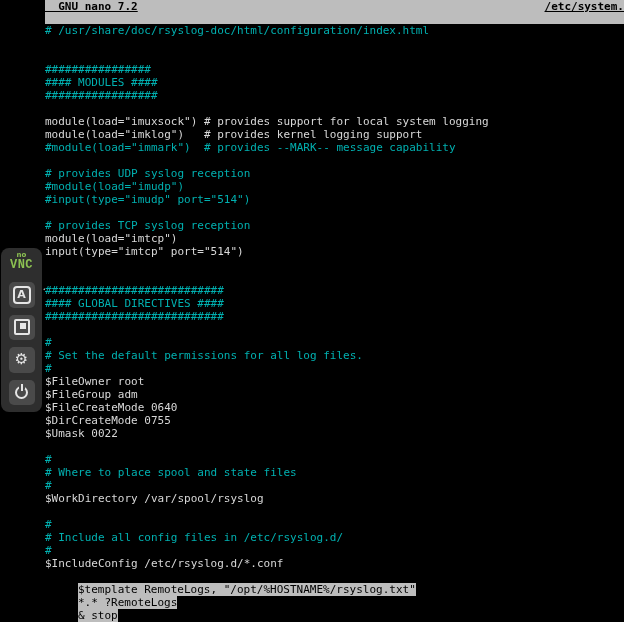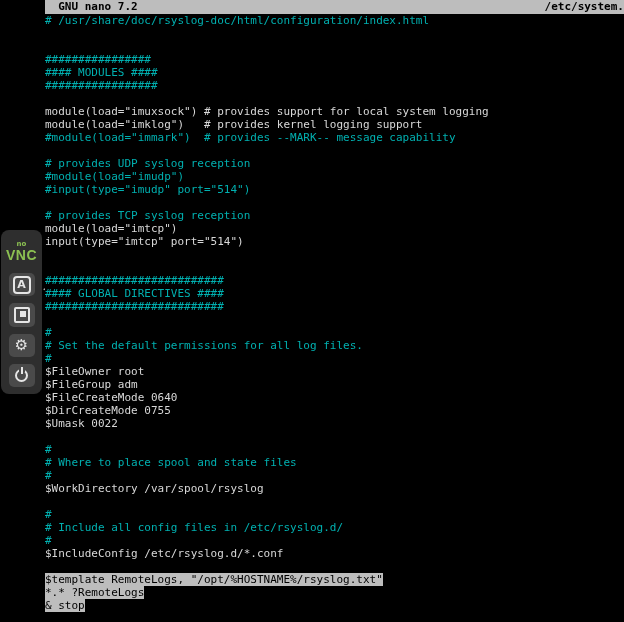--- a/index.html
+++ b/index.html
@@ -13,8 +13,8 @@
   .titlebar {
     display:flex; justify-content:space-between;
     background:var(--header-bg,#bdbdbd); color:var(--header-fg,#000);
-    font-size:11px; line-height:14px; height:14px;
-    font-weight:bold; white-space:pre;
+    font-size:11px; line-height:14px; height:24px;
+    font-weight:bold; white-space:pre;text-decoration:underline;
   }
   .screen { font-size:11px; line-height:13px; color:var(--text,#d8d8d8); white-space:pre; }
   .tline { height:13px; }

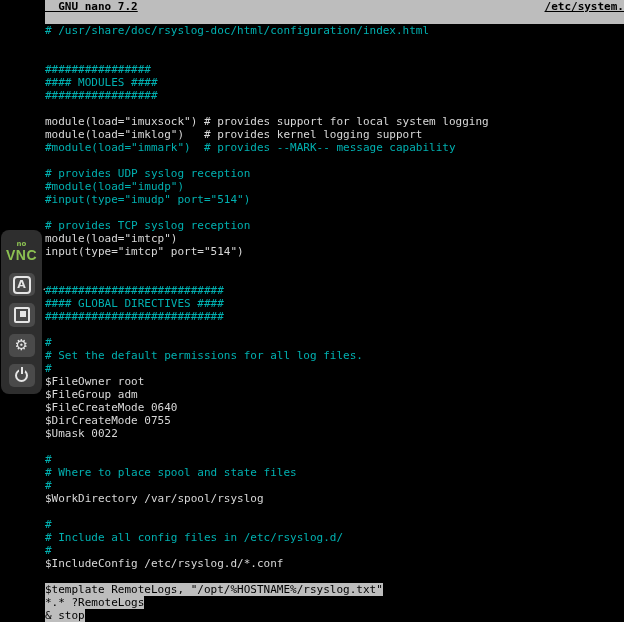--- a/index.html
+++ b/index.html
@@ -23,9 +23,9 @@
 
   
   .vnc-panel {
-    position:absolute; left:1px; top:230px; width:41px; height:164px;
+    position:absolute; left:1px; top:248px; width:41px; height:164px;
     background:var(--panel-bg,#2e2e2e); border-radius:8px;
-    display:flex; flex-direction:column; align-items:center; padding-top:11px;
+    display:flex; flex-direction:column; align-items:center; padding-top:4px;
   }
   .logo { display:flex; flex-direction:column; align-items:center; line-height:1; margin-bottom:11px; }
   .logo-no  { font-size:7px;  font-weight:bold; color:var(--logo-green,#8cc152); font-family:"DejaVu Sans",sans-serif; }

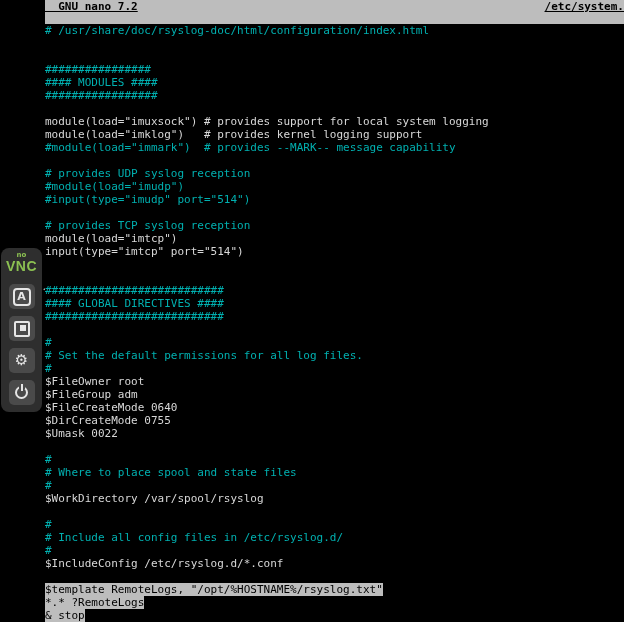--- a/index.html
+++ b/index.html
@@ -29,7 +29,7 @@
   }
   .logo { display:flex; flex-direction:column; align-items:center; line-height:1; margin-bottom:11px; }
   .logo-no  { font-size:7px;  font-weight:bold; color:var(--logo-green,#8cc152); font-family:"DejaVu Sans",sans-serif; }
-  .logo-vnc { font-size:14px; font-weight:bold; color:var(--logo-green,#8cc152); font-family:Liberation Sans, sans-serif; letter-spacing:.5px; }
+  .logo-vnc { font-size:12px; font-weight:bold; color:var(--logo-green,#8cc152); font-family:Liberation Mono, monospace; letter-spacing:.5px; }
   .vbtn {
     width:26px; height:26px; background:var(--button-bg,#4a4a4a); border:none; border-radius:5px;
     margin:0 0 7px 0; display:flex; align-items:center; justify-content:center;

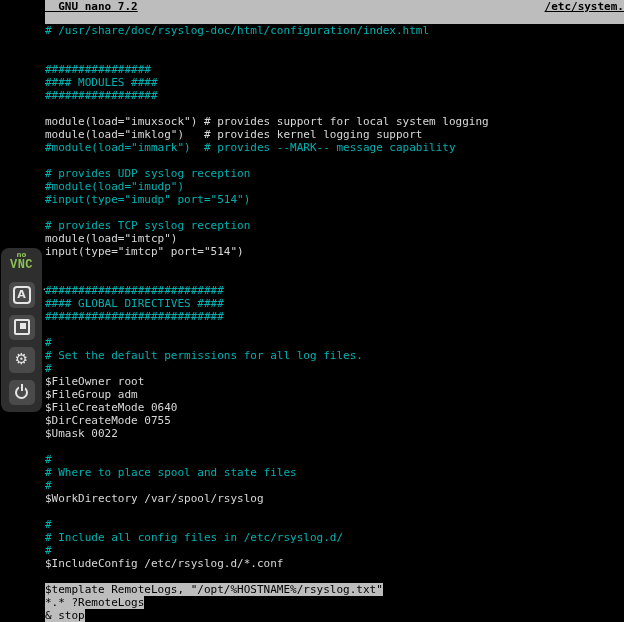--- a/index.html
+++ b/index.html
@@ -19,7 +19,7 @@
   .screen { font-size:11px; line-height:13px; color:var(--text,#d8d8d8); white-space:pre; }
   .tline { height:13px; }
   .tline.comment { color:var(--comment,#00b0b0); }
-  .tline.sel .selspan { background:var(--selection-bg,#bdbdbd); color:var(--selection-fg,#000); }
+  .tline.sel .selspan { background:var(--selection-bg,#bdbdbd); color:var(--selection-fg,#000);margin-left:33px; }
 
   
   .vnc-panel {

